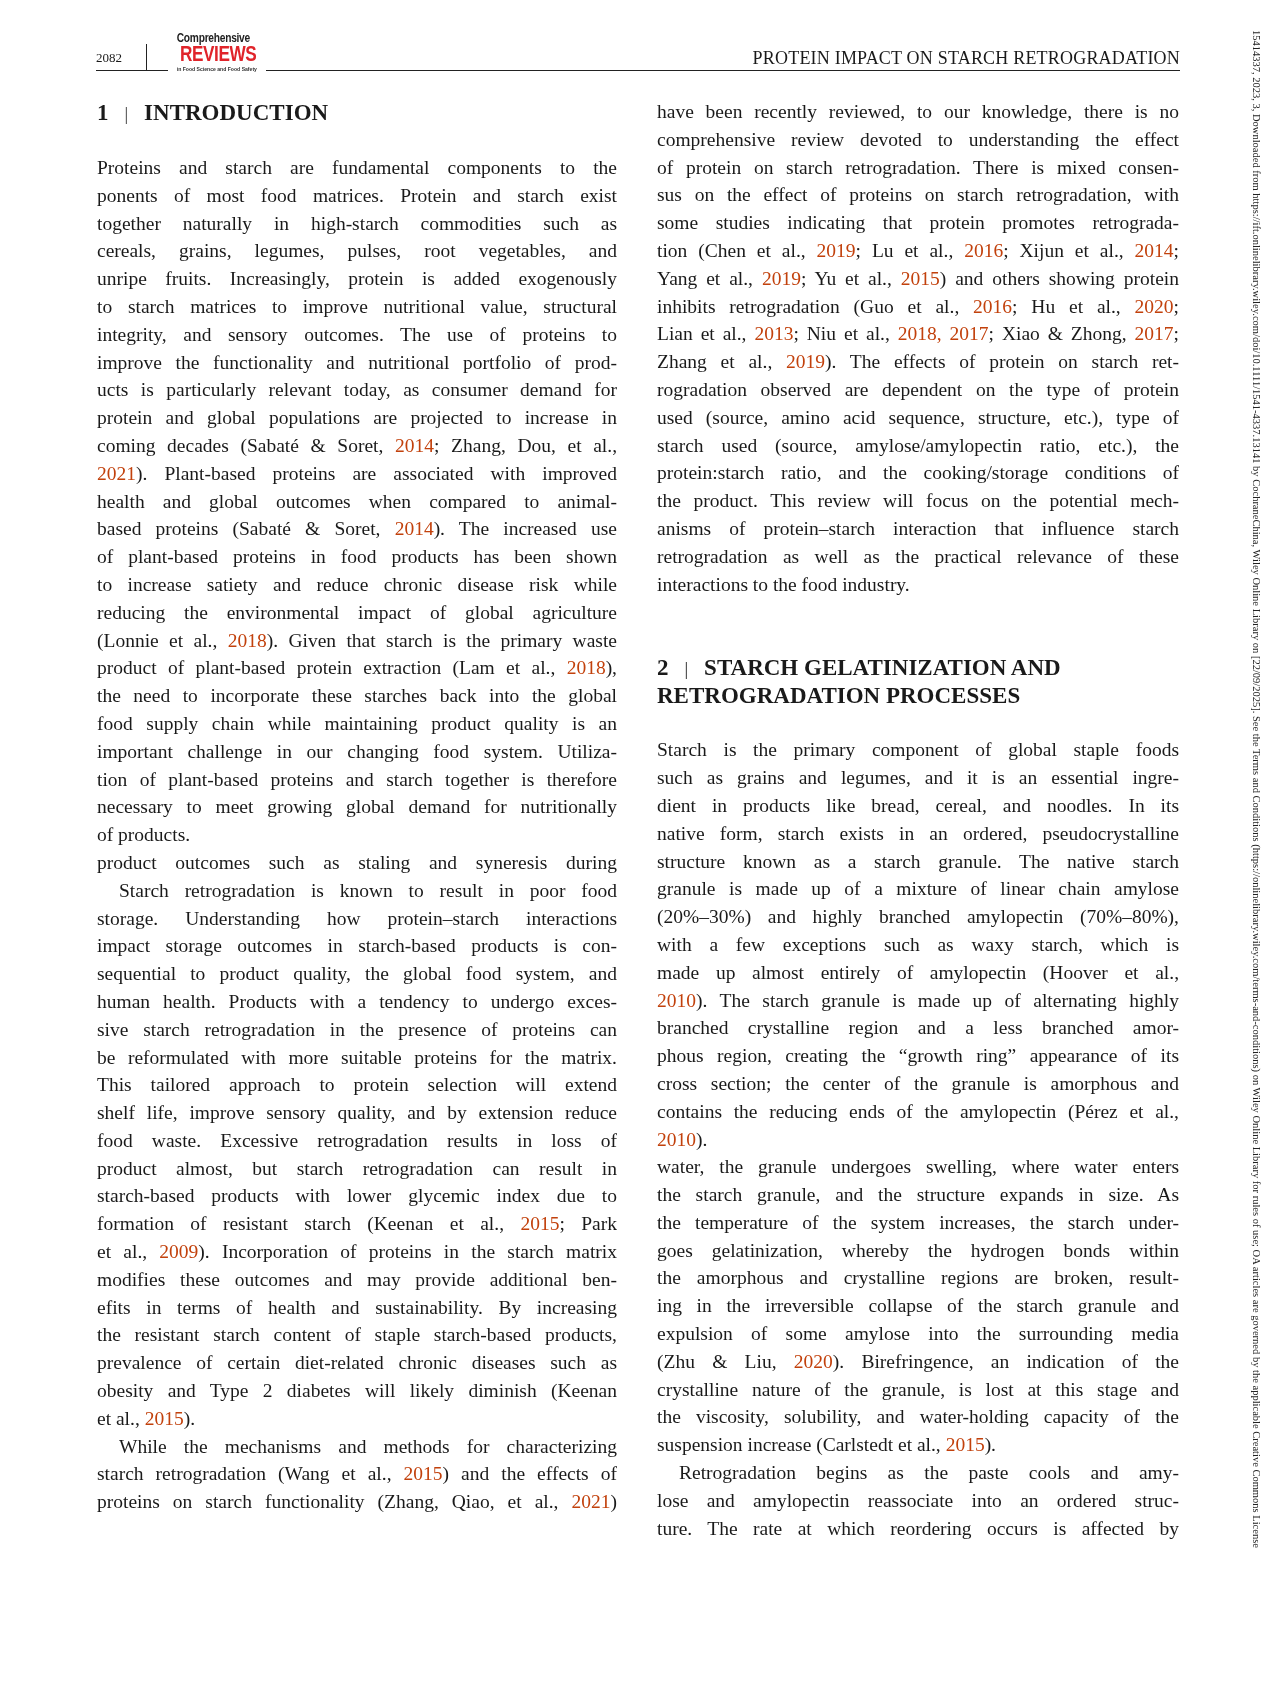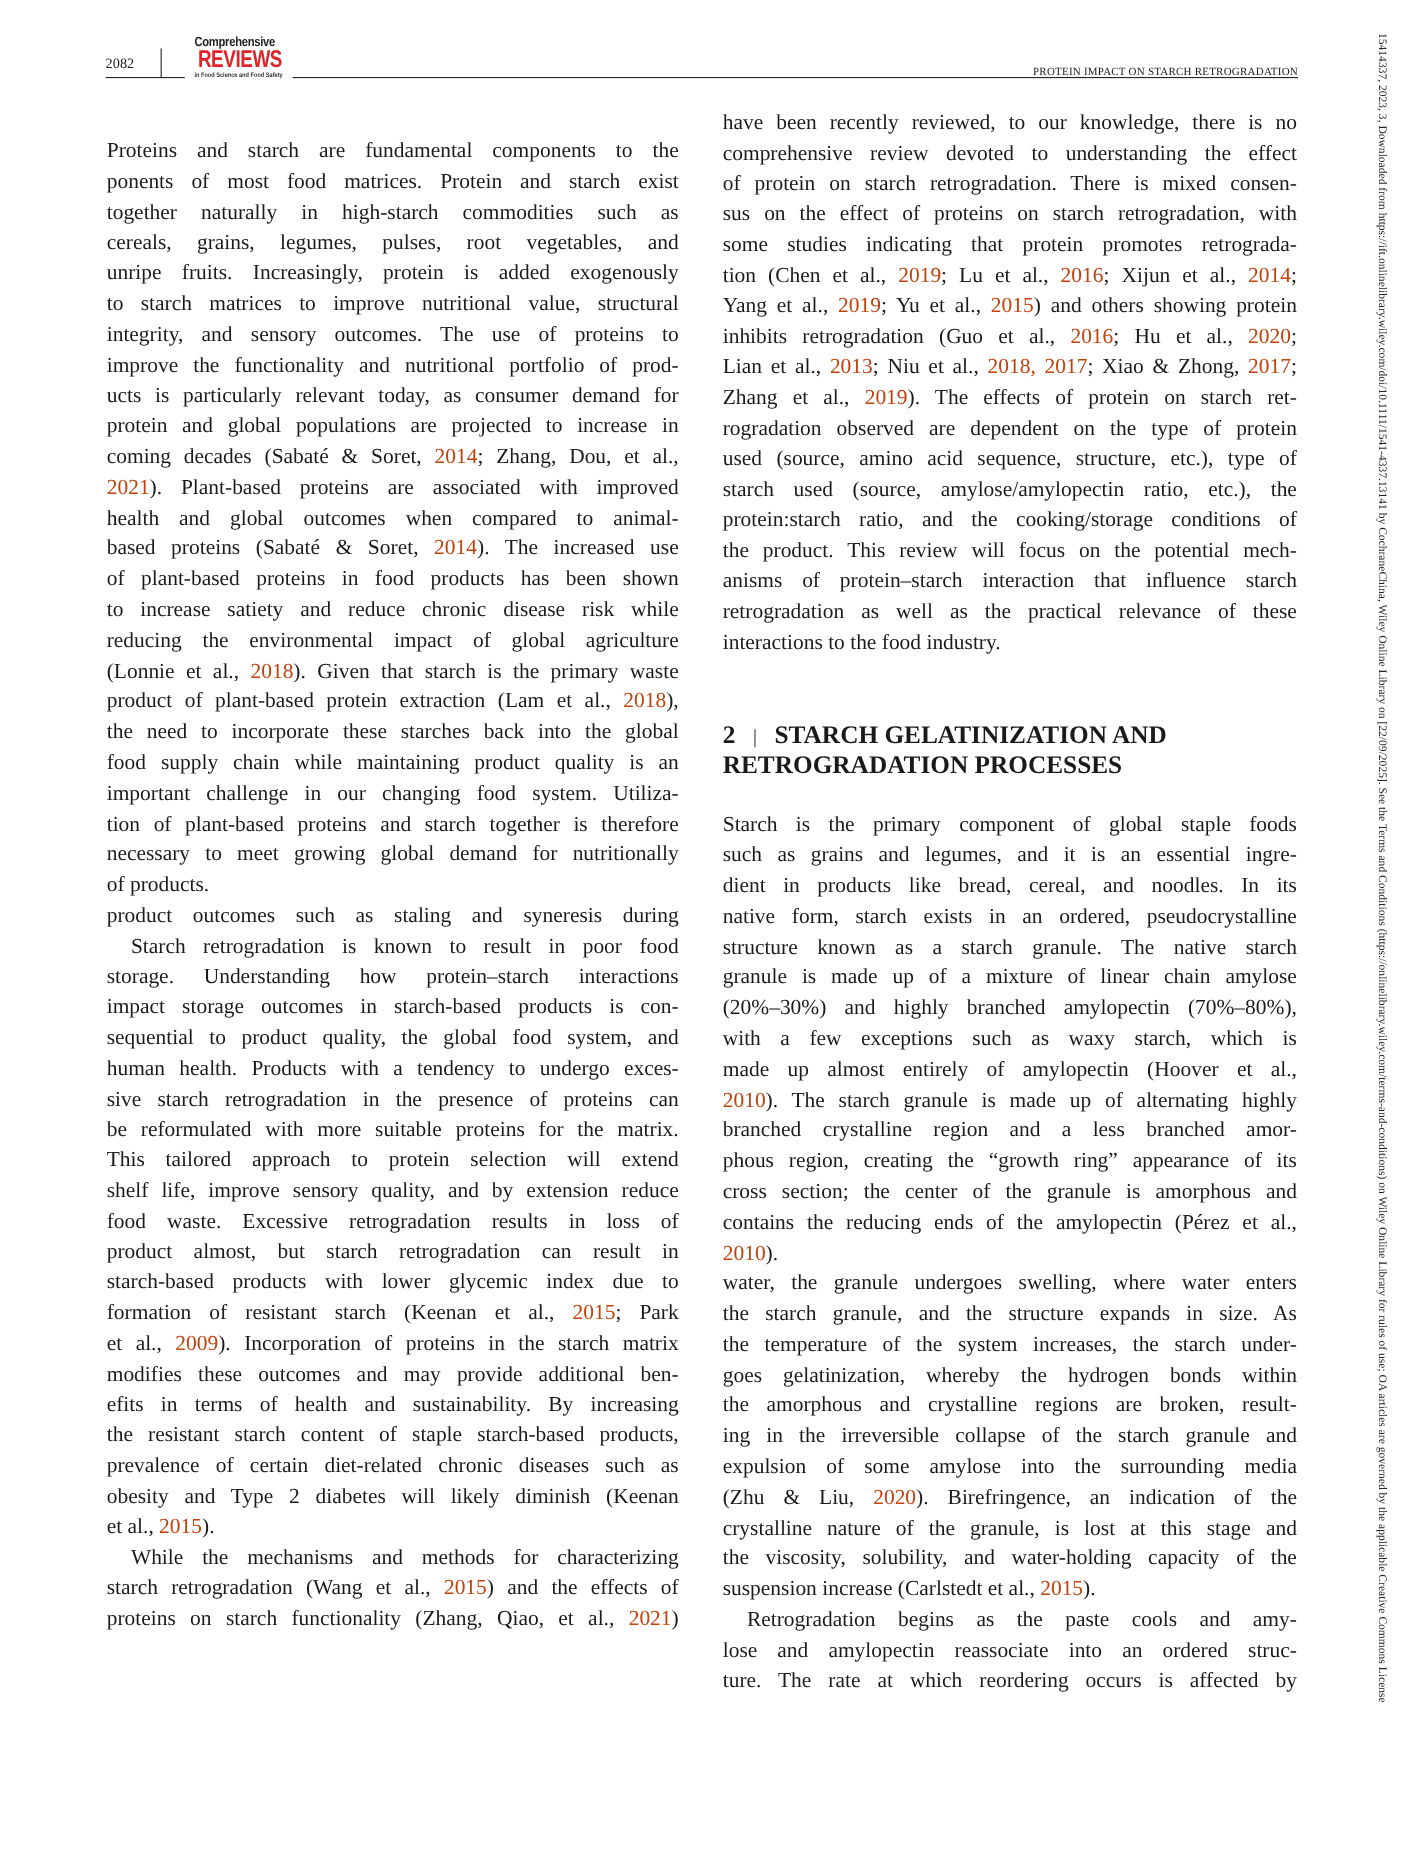--- a/index.html
+++ b/index.html
@@ -15,7 +15,7 @@
   .logo .l3 { font-size: 6px; font-weight: bold; color: #333; transform: scaleX(0.85); display:block; margin-top:1px; white-space: nowrap; }
   .hdr-line-l { position: absolute; left: 0; top: 34px; width: 72px; height: 1px; background: #222; }
   .hdr-line-r { position: absolute; left: 170px; top: 34px; right: 0; height: 1px; background: #222; }
-  .running-title { position: absolute; right: 0; top: 24px; font-size: 10px; letter-spacing: 0.2px; }
+  .running-title { position: absolute; right: 0; top: 12px; font-size: 18px; letter-spacing: 0.2px; }
 
   .col { position: absolute; top: 98px; width: 520px; }
   .col-left { left: 97px; }

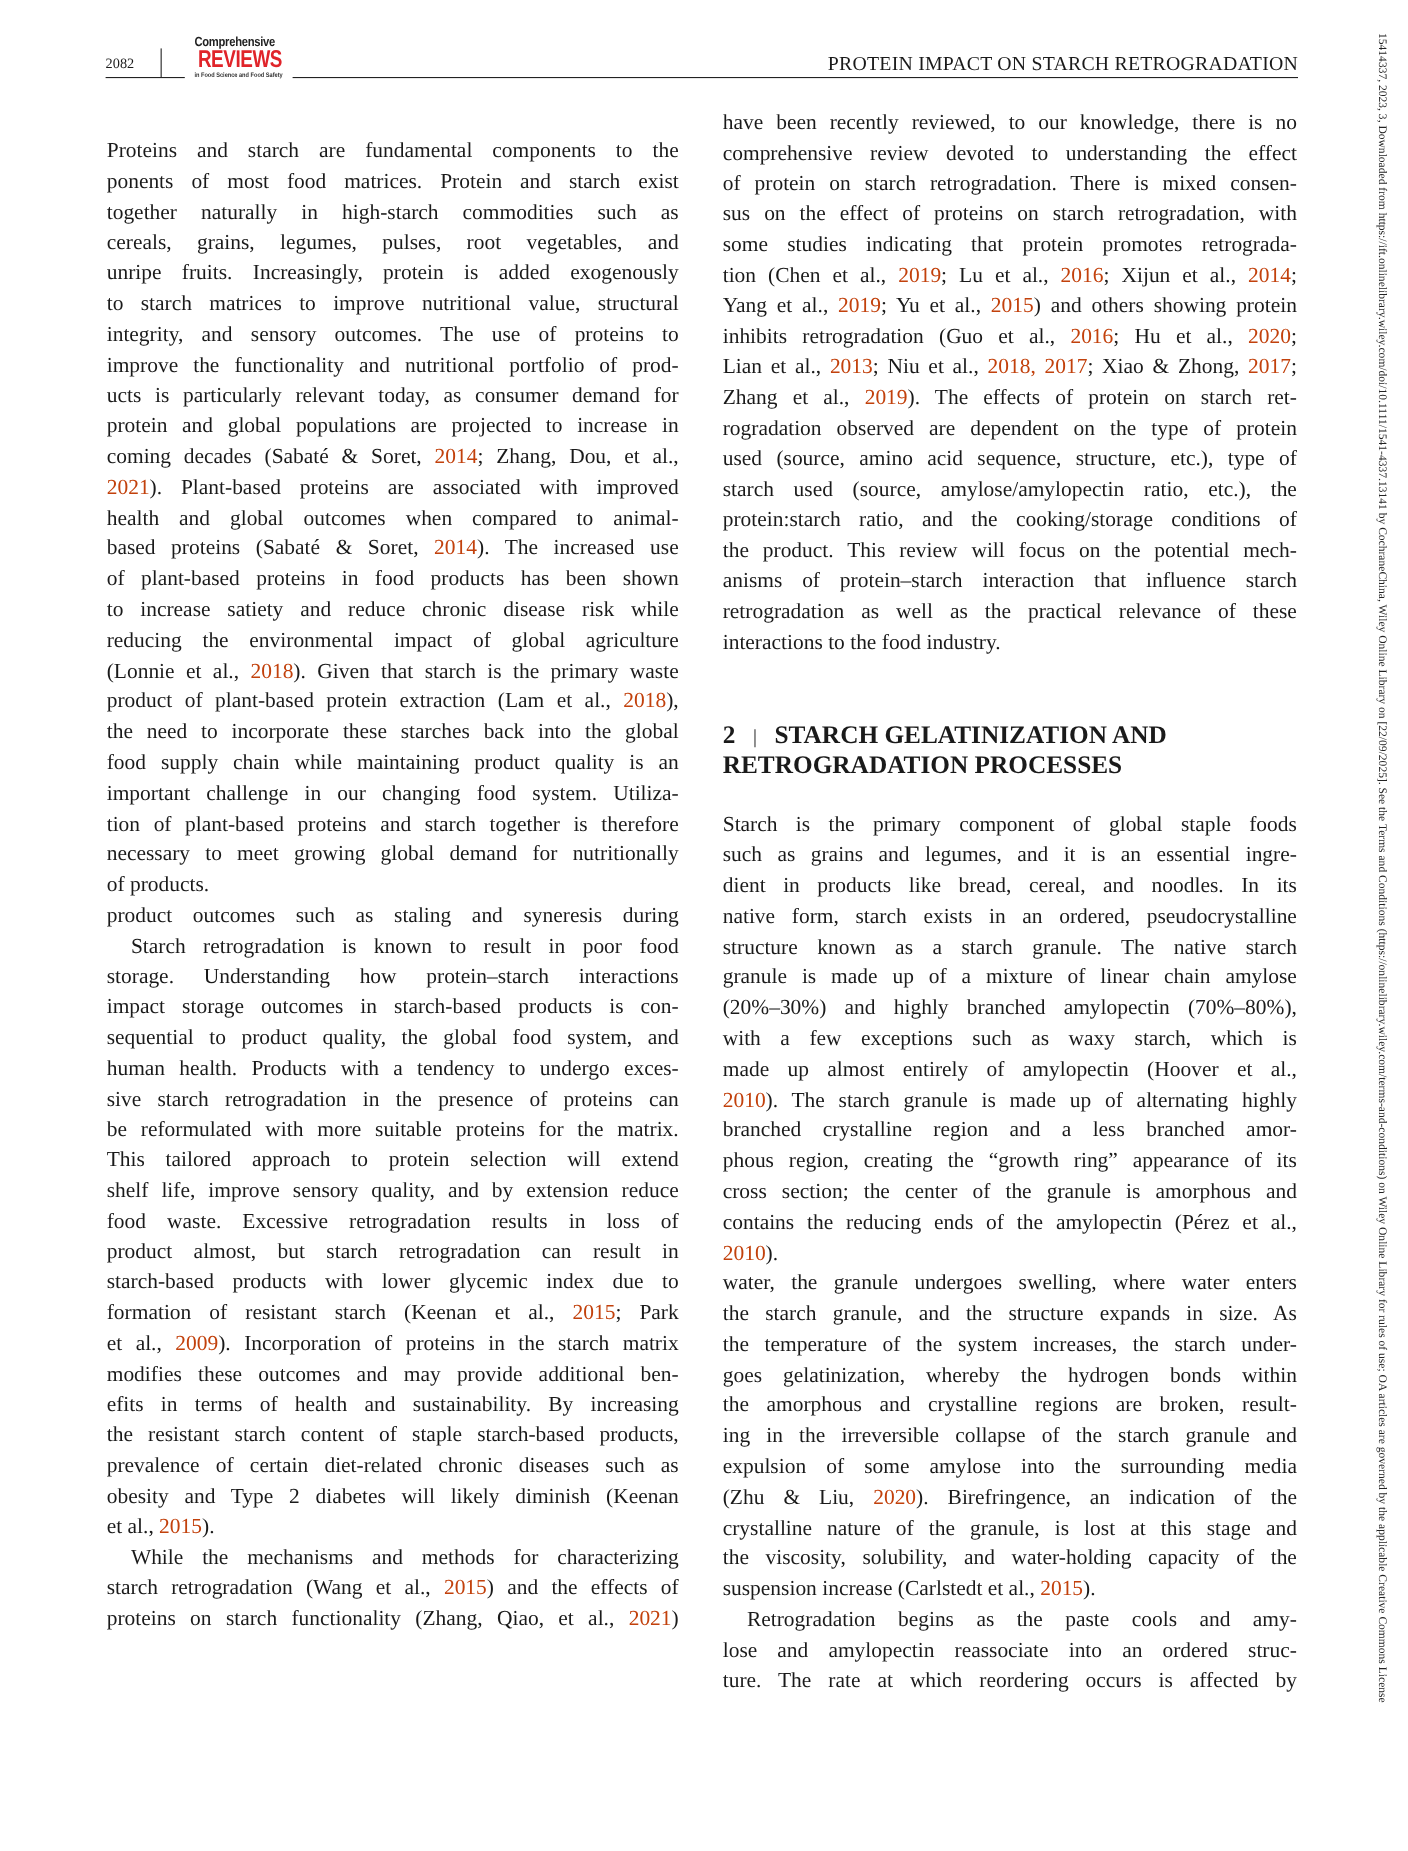--- a/index.html
+++ b/index.html
@@ -52,6 +52,9 @@
 </div>
 
 <div class="col col-left">
+  <div class="h1">
+    <span class="num">1</span><span class="bar">|</span><span>INTRODUCTION</span>
+  </div>
   <div class="gap-h1"></div>
   <div>
       <div class="line">Proteins and starch are fundamental components to the</div>

